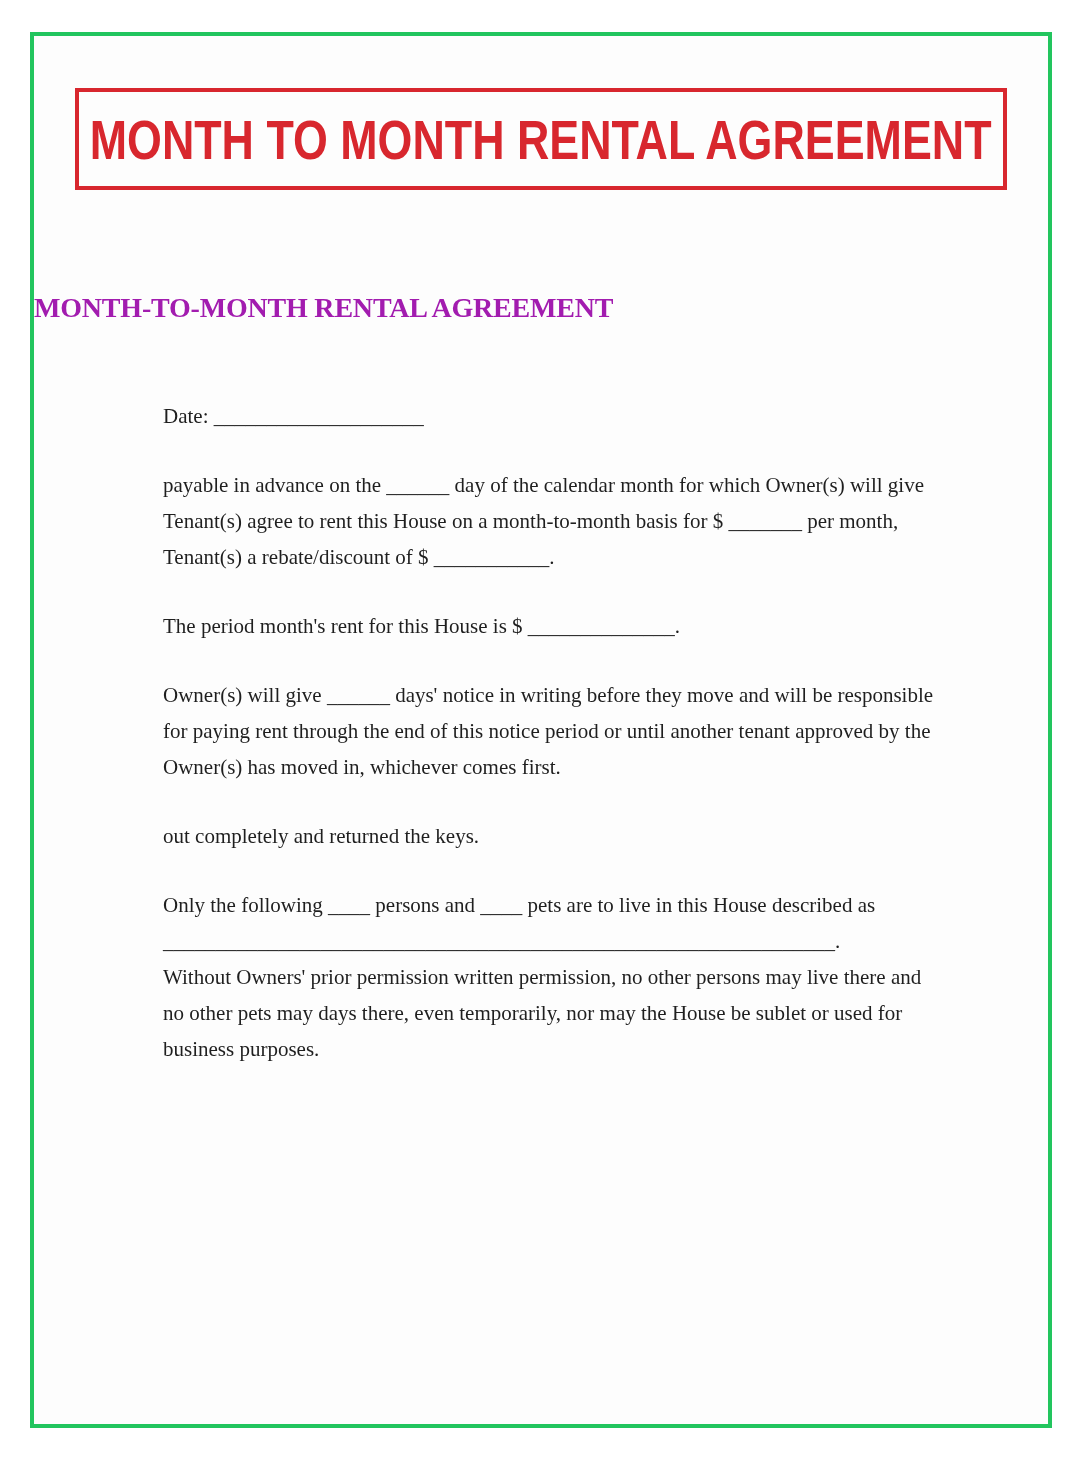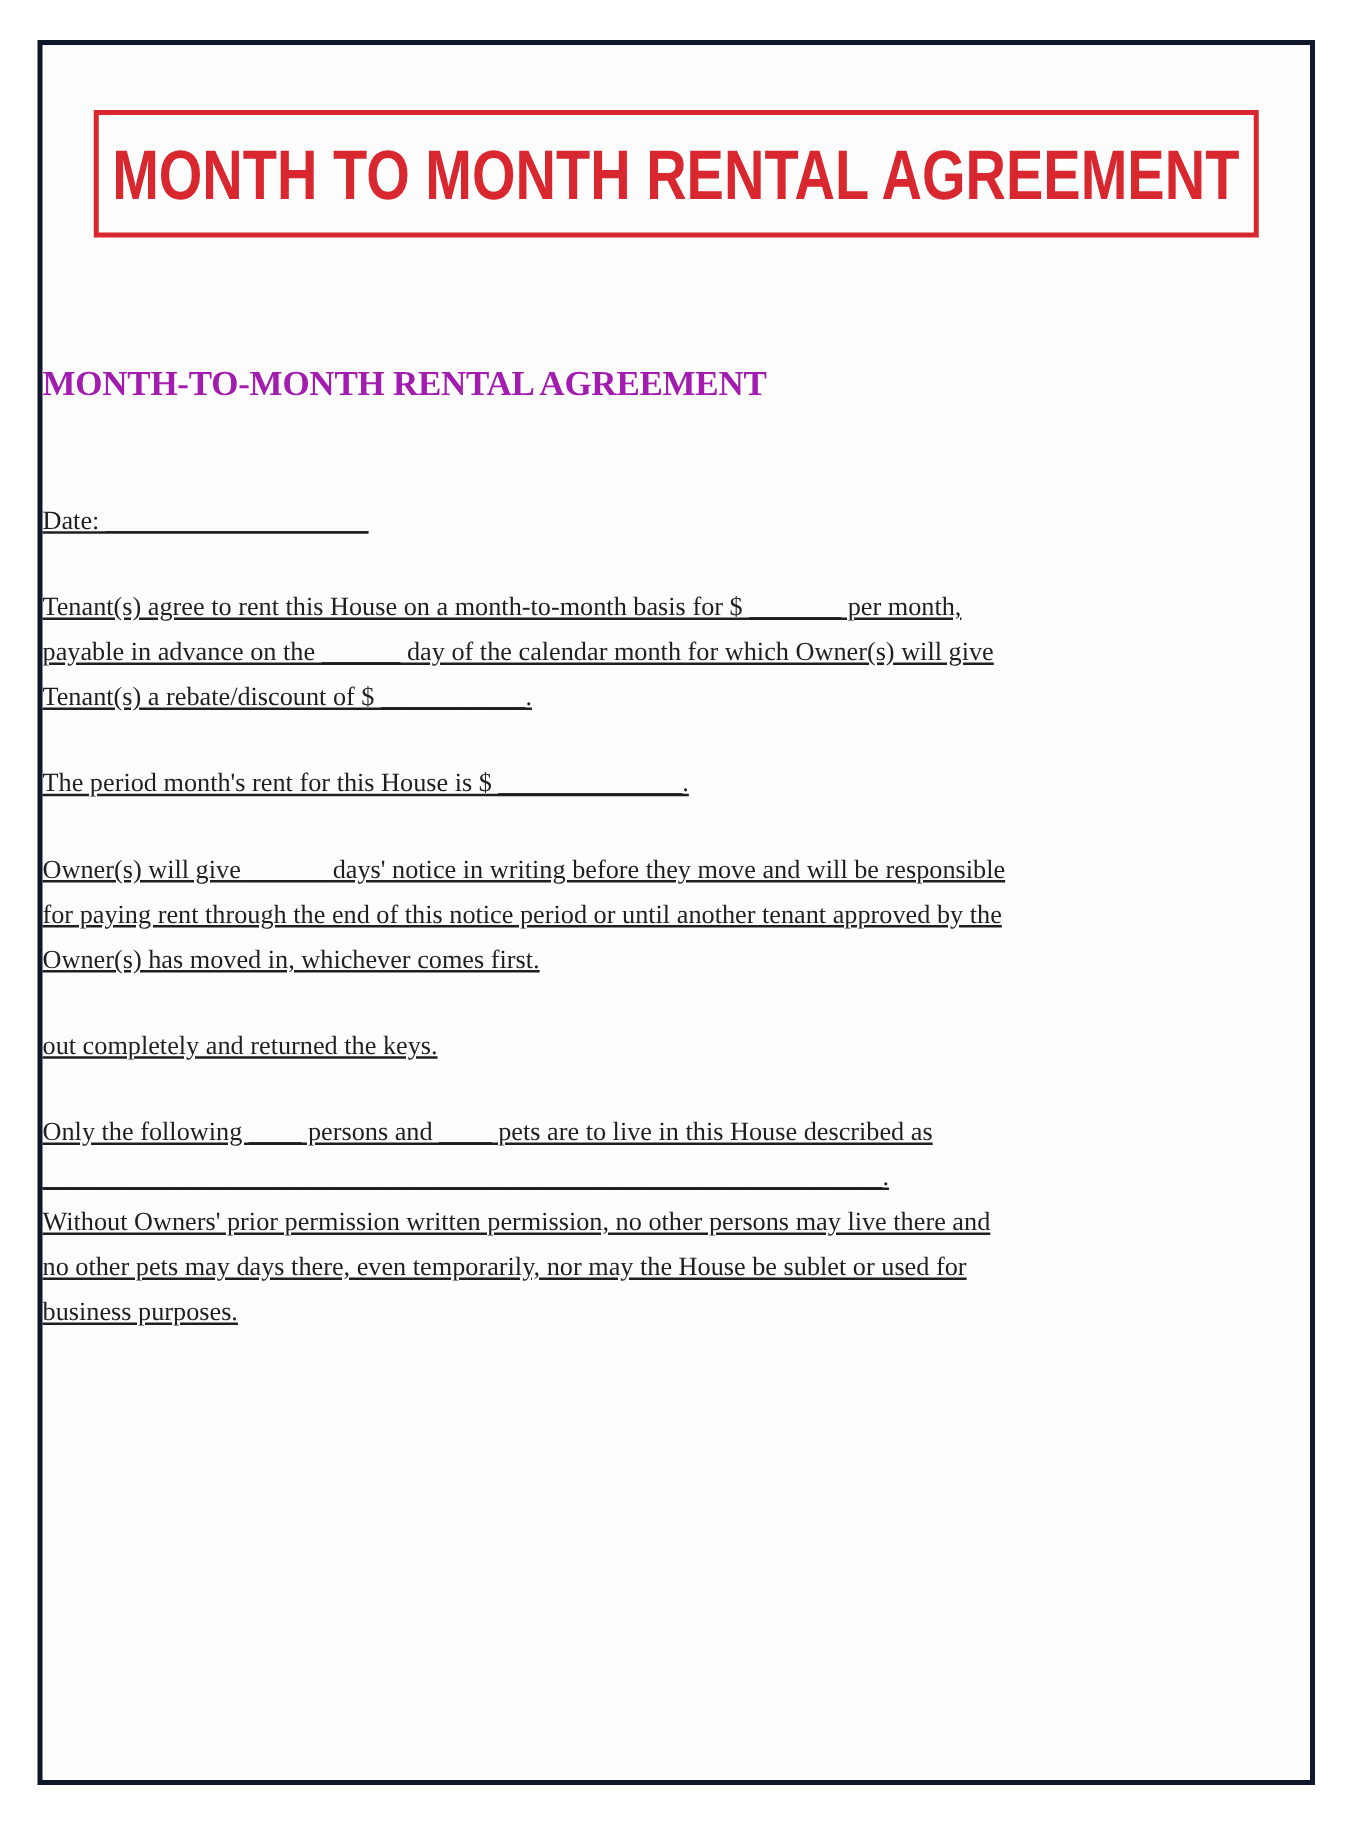--- a/index.html
+++ b/index.html
@@ -14,7 +14,7 @@
   .frame {
     position: absolute;
     left: 30px; top: 32px; right: 28px; bottom: 38px;
-    border: 4px solid #0f172a;
+    border: 4px solid #22c55e;
     background: #fdfdfd;
     box-sizing: border-box;
   }

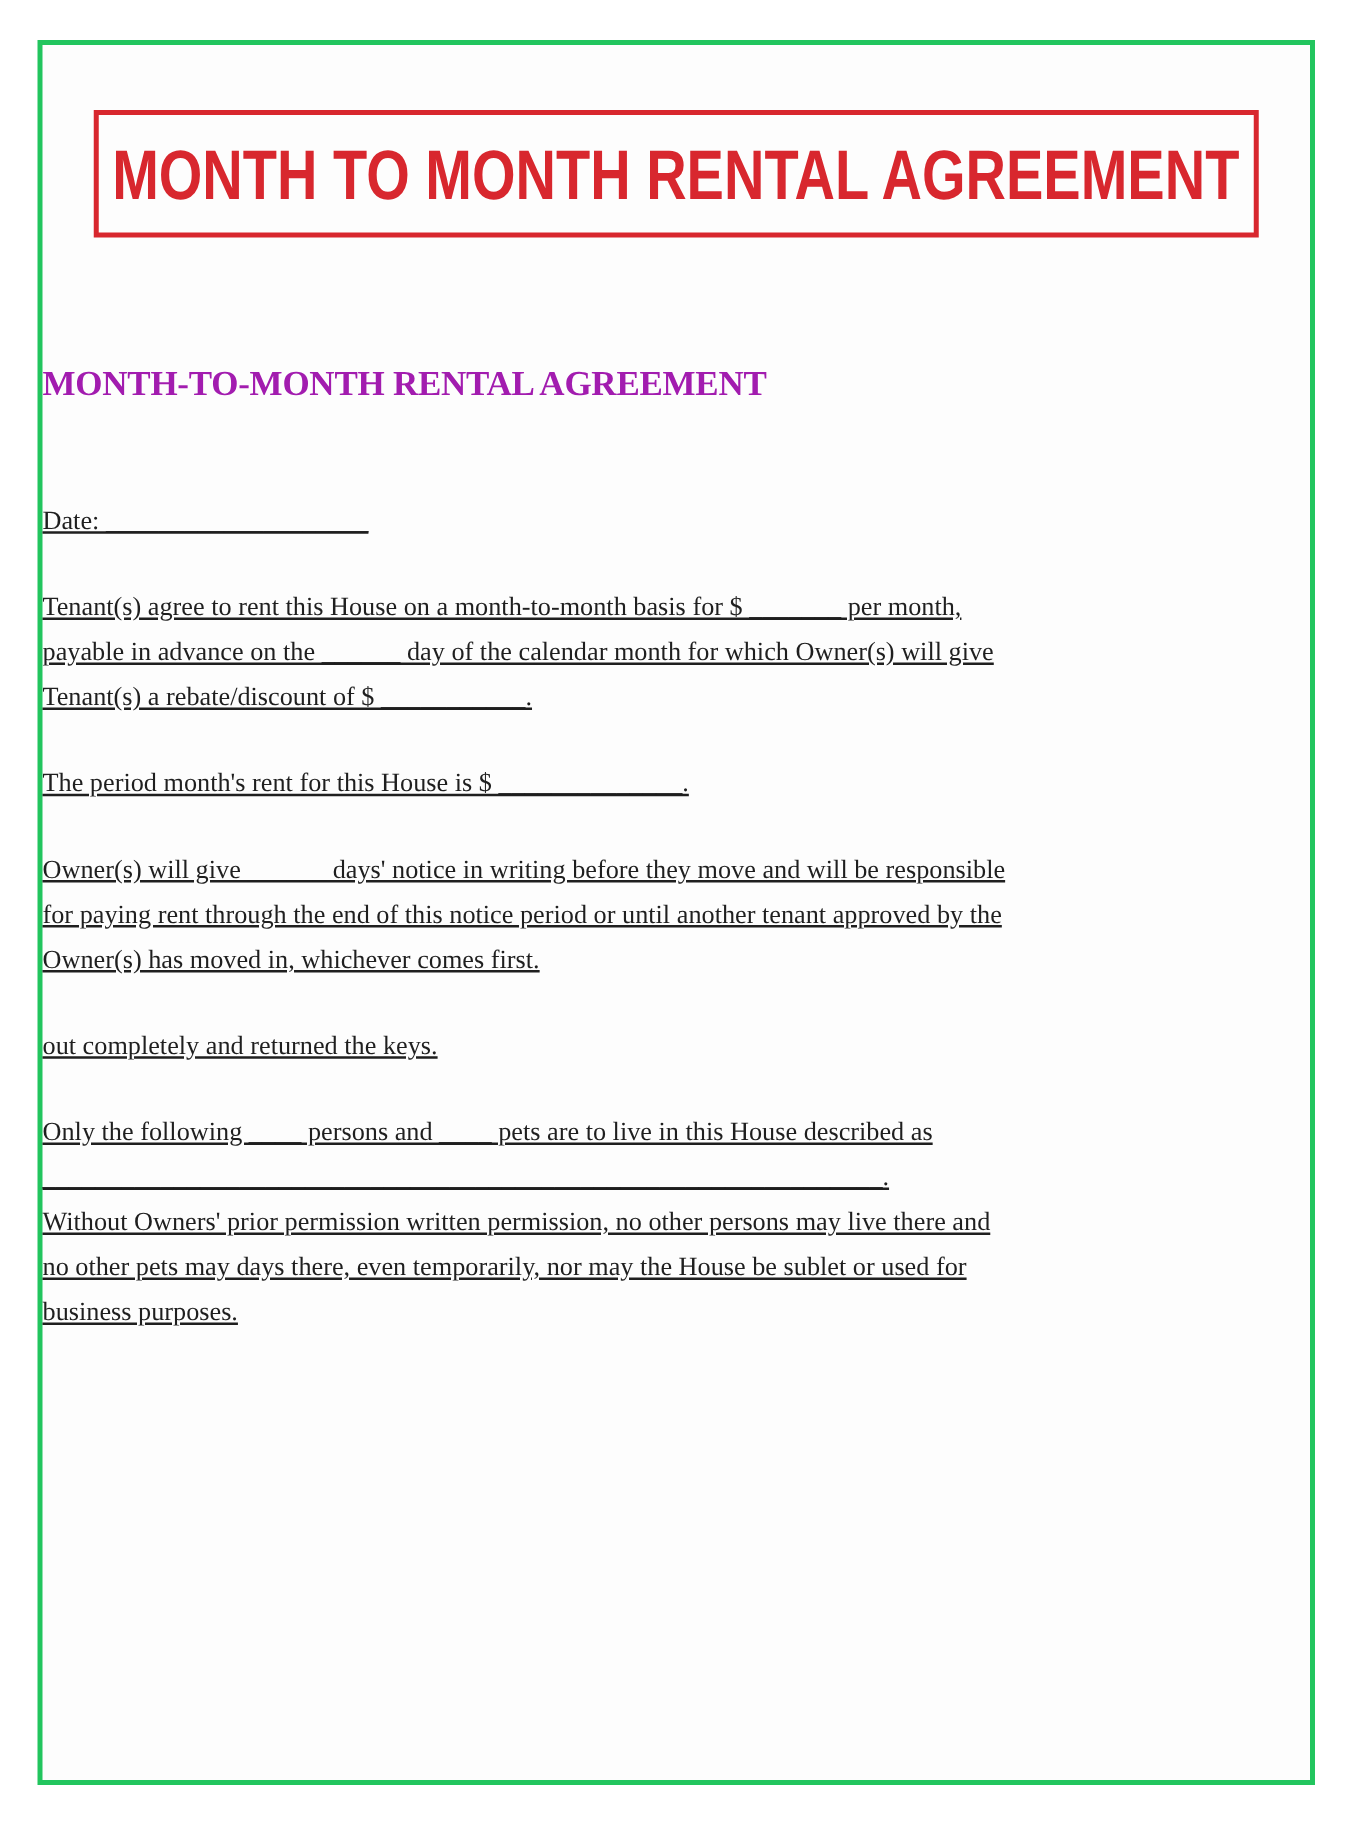--- a/index.html
+++ b/index.html
@@ -50,11 +50,11 @@
     white-space: nowrap;
   }
   .content {
+    padding-left: 129px;
     padding-right: 20px;
     color: #1f1f1f;
     font-size: 21px;
     line-height: 36px;
-    text-decoration: underline;
   }
   .para { margin: 33px 0 0 0; }
   .para.p-date { margin-top: 72px; }

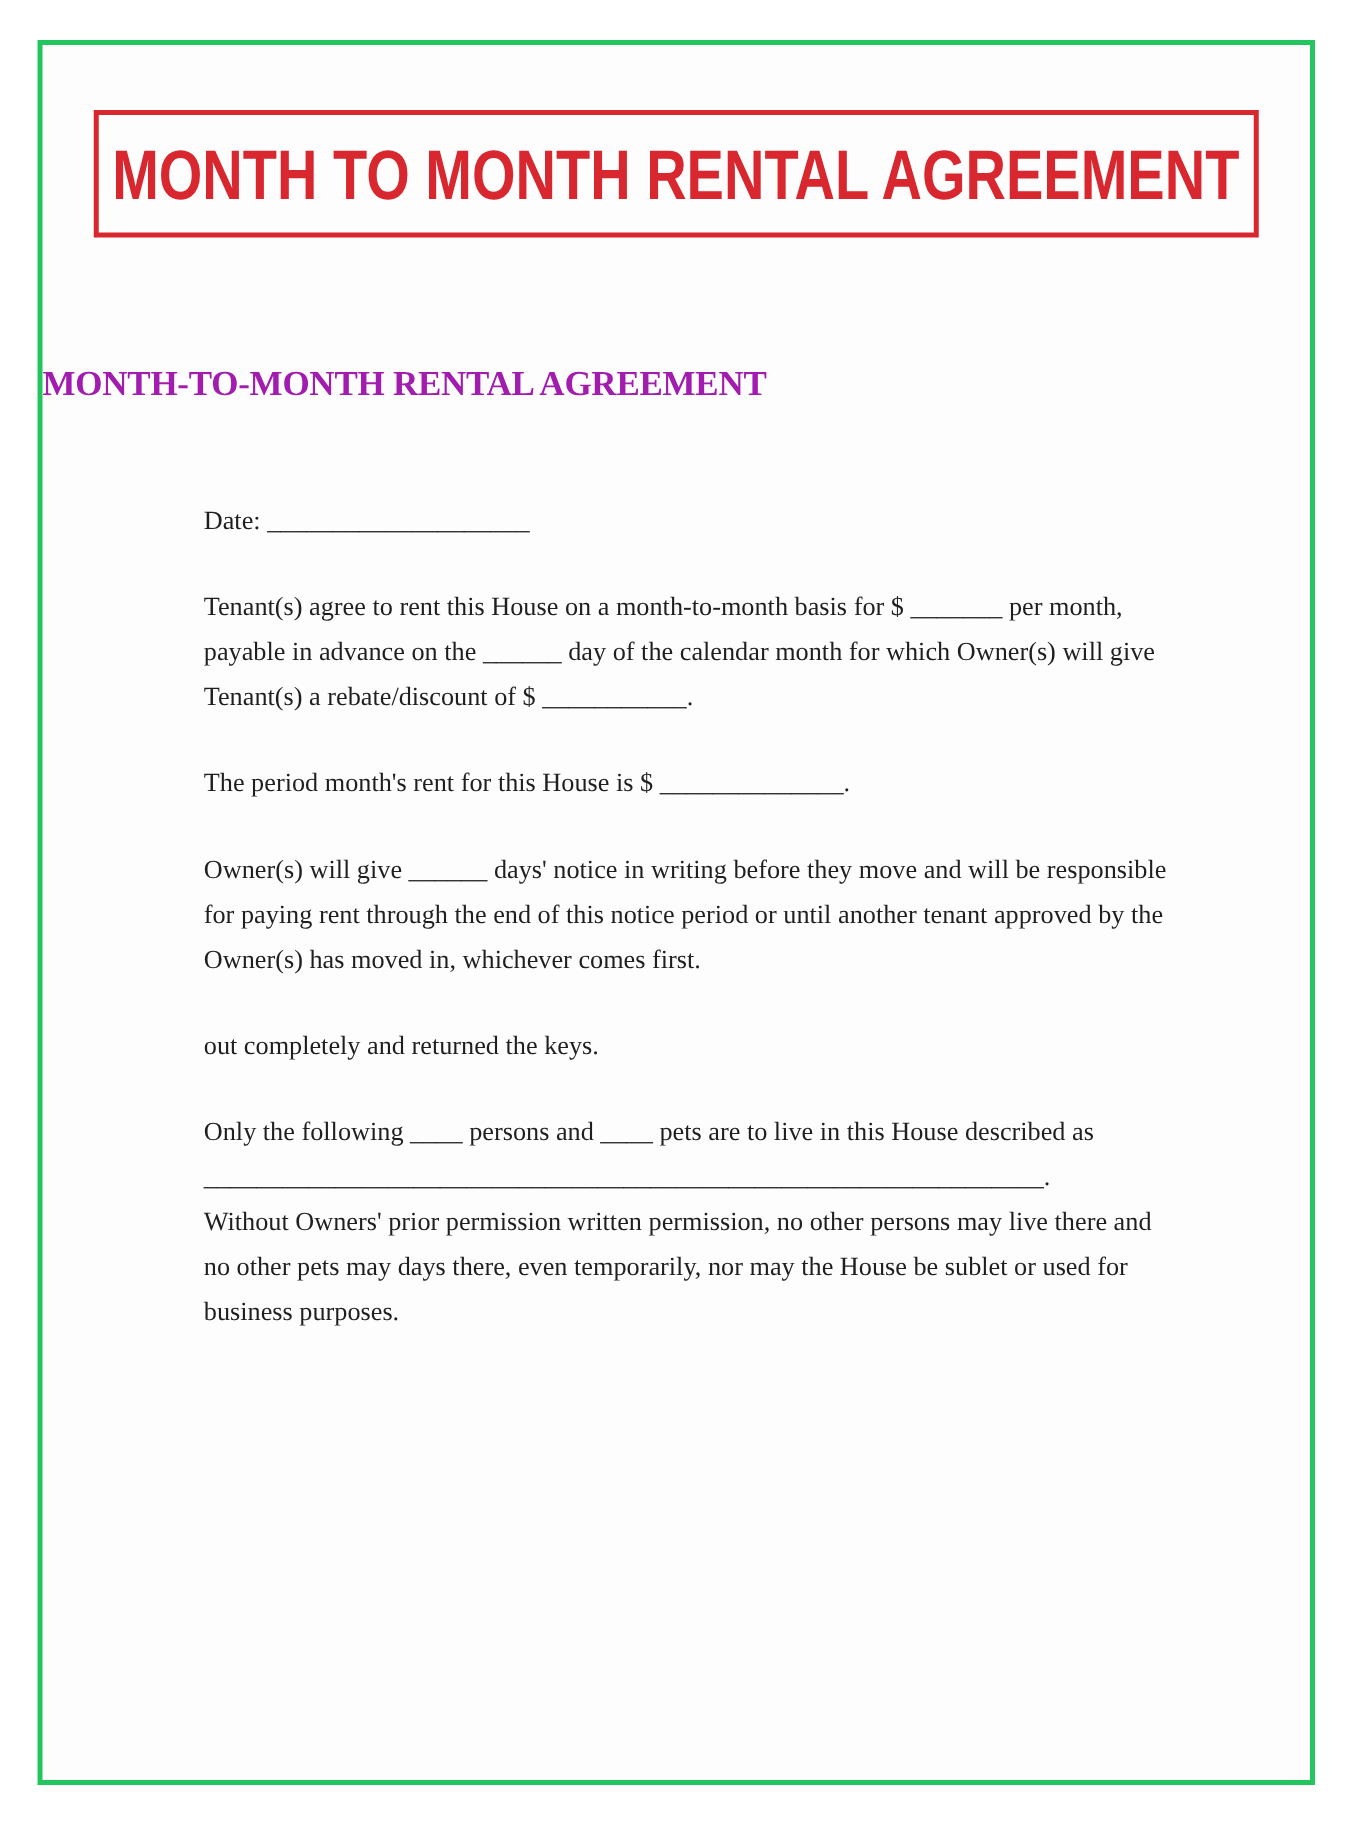--- a/index.html
+++ b/index.html
@@ -80,8 +80,8 @@
 
 
       <div class="para">
+        <div class="text-line">payable in advance on the ______ day of the calendar month for which Owner(s) will give</div>
         <div class="text-line">Tenant(s) agree to rent this House on a month-to-month basis for $ _______ per month,</div>
-        <div class="text-line">payable in advance on the ______ day of the calendar month for which Owner(s) will give</div>
         <div class="text-line">Tenant(s) a rebate/discount of $ ___________.</div>
       </div>
 

